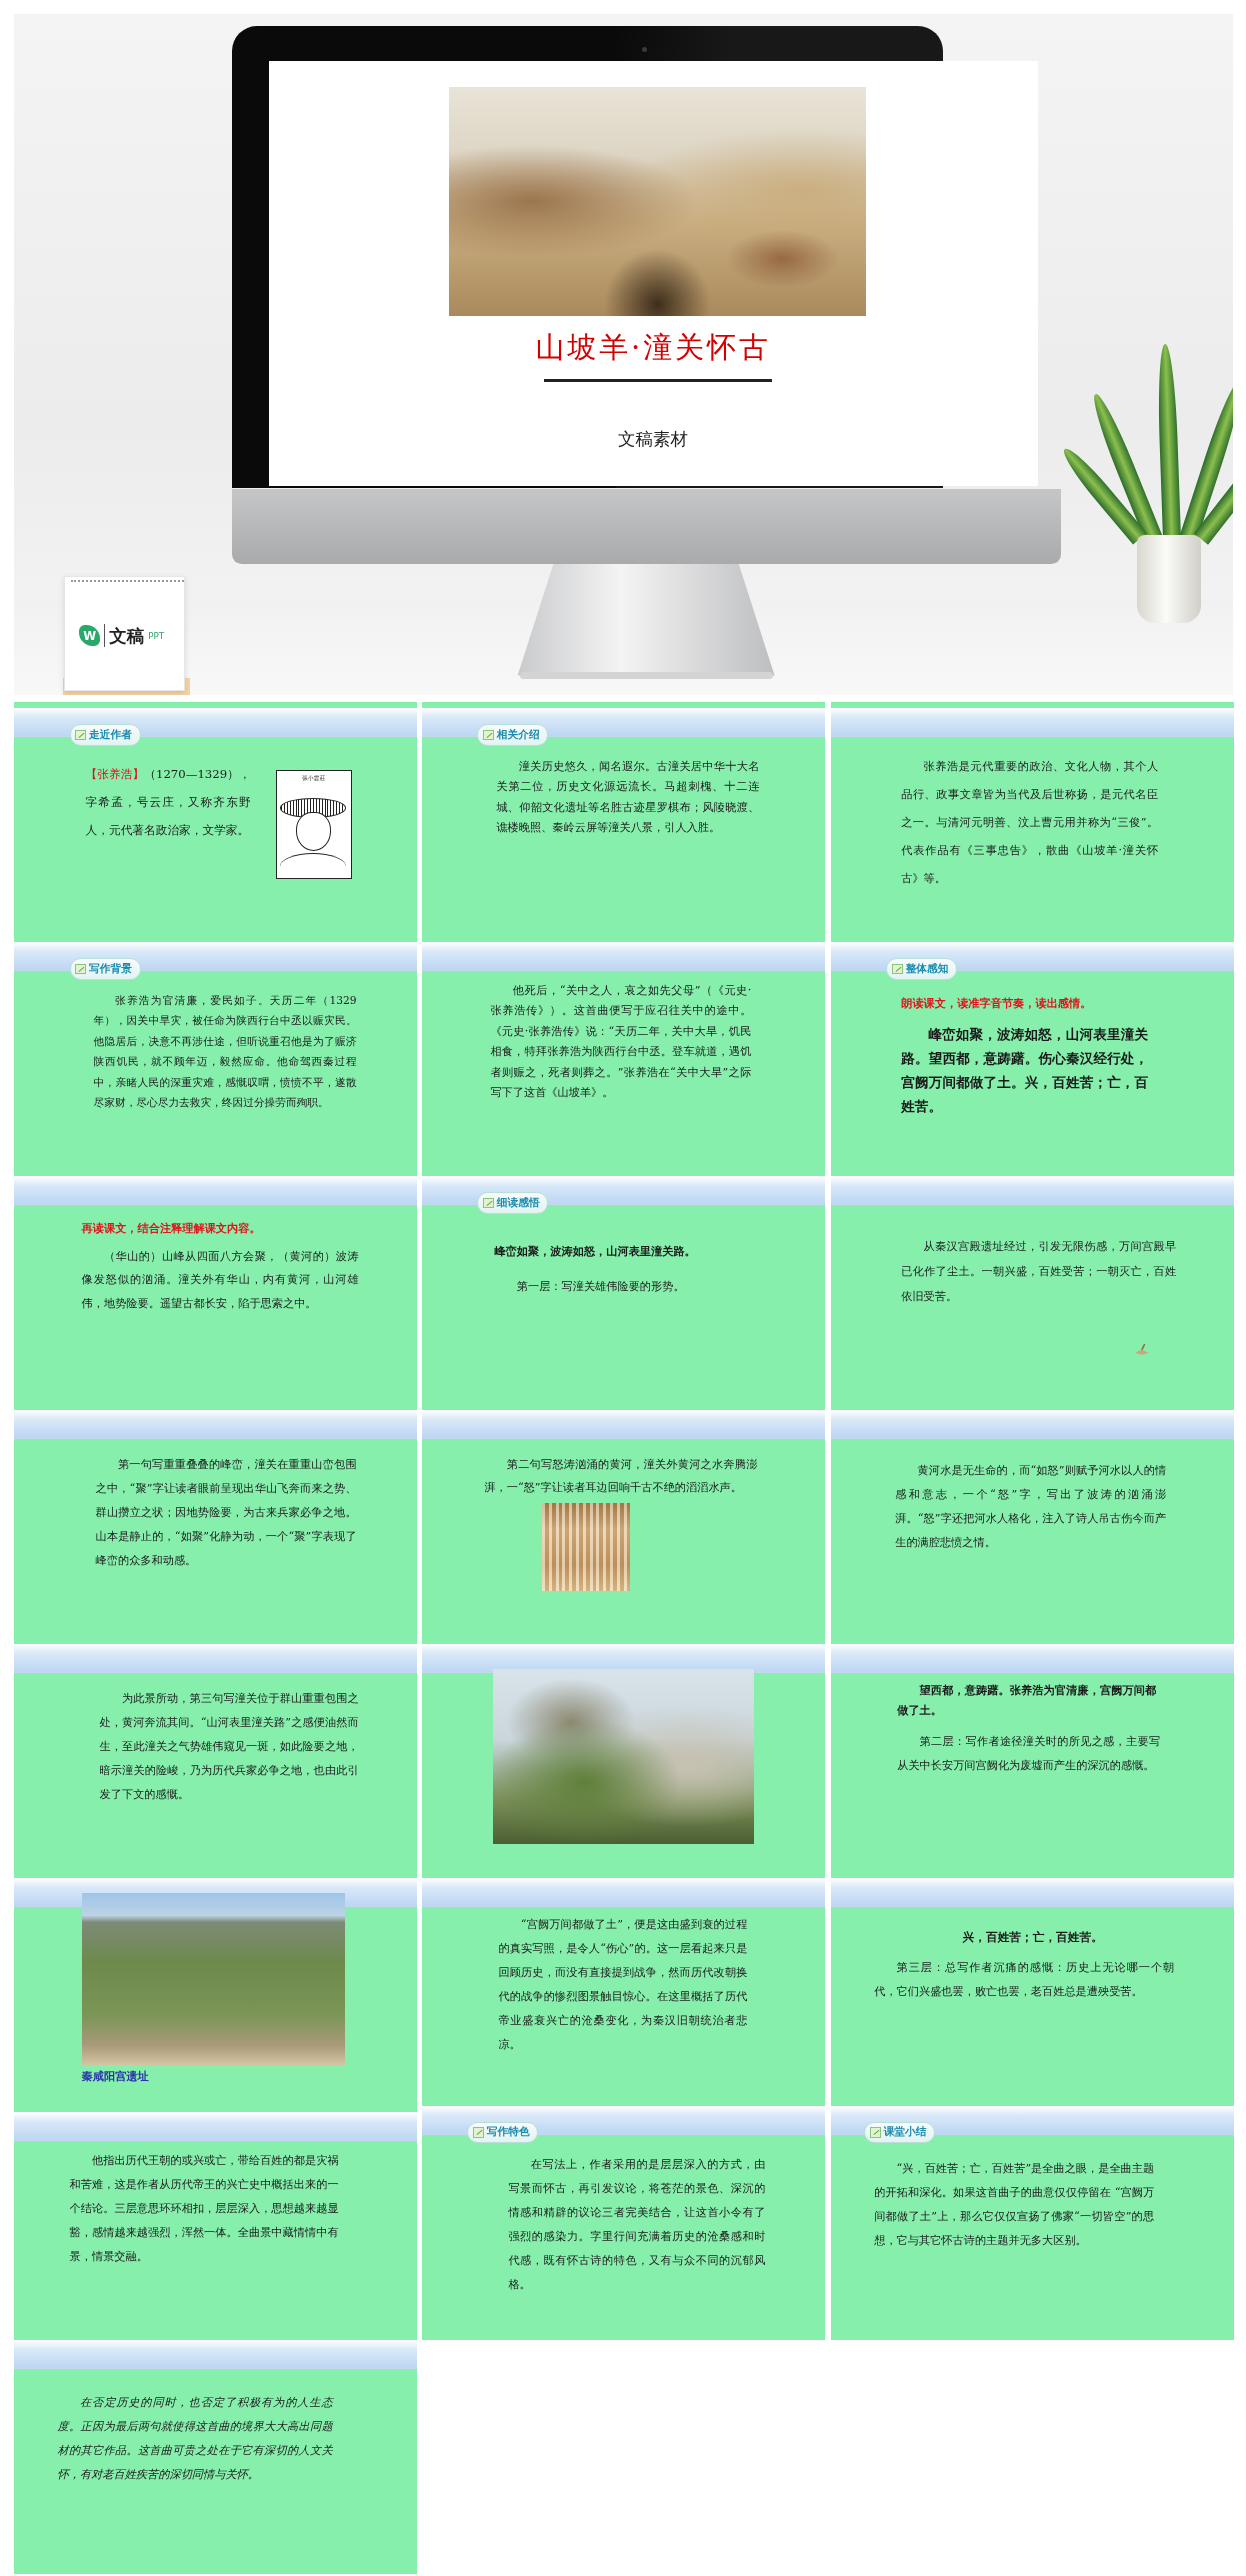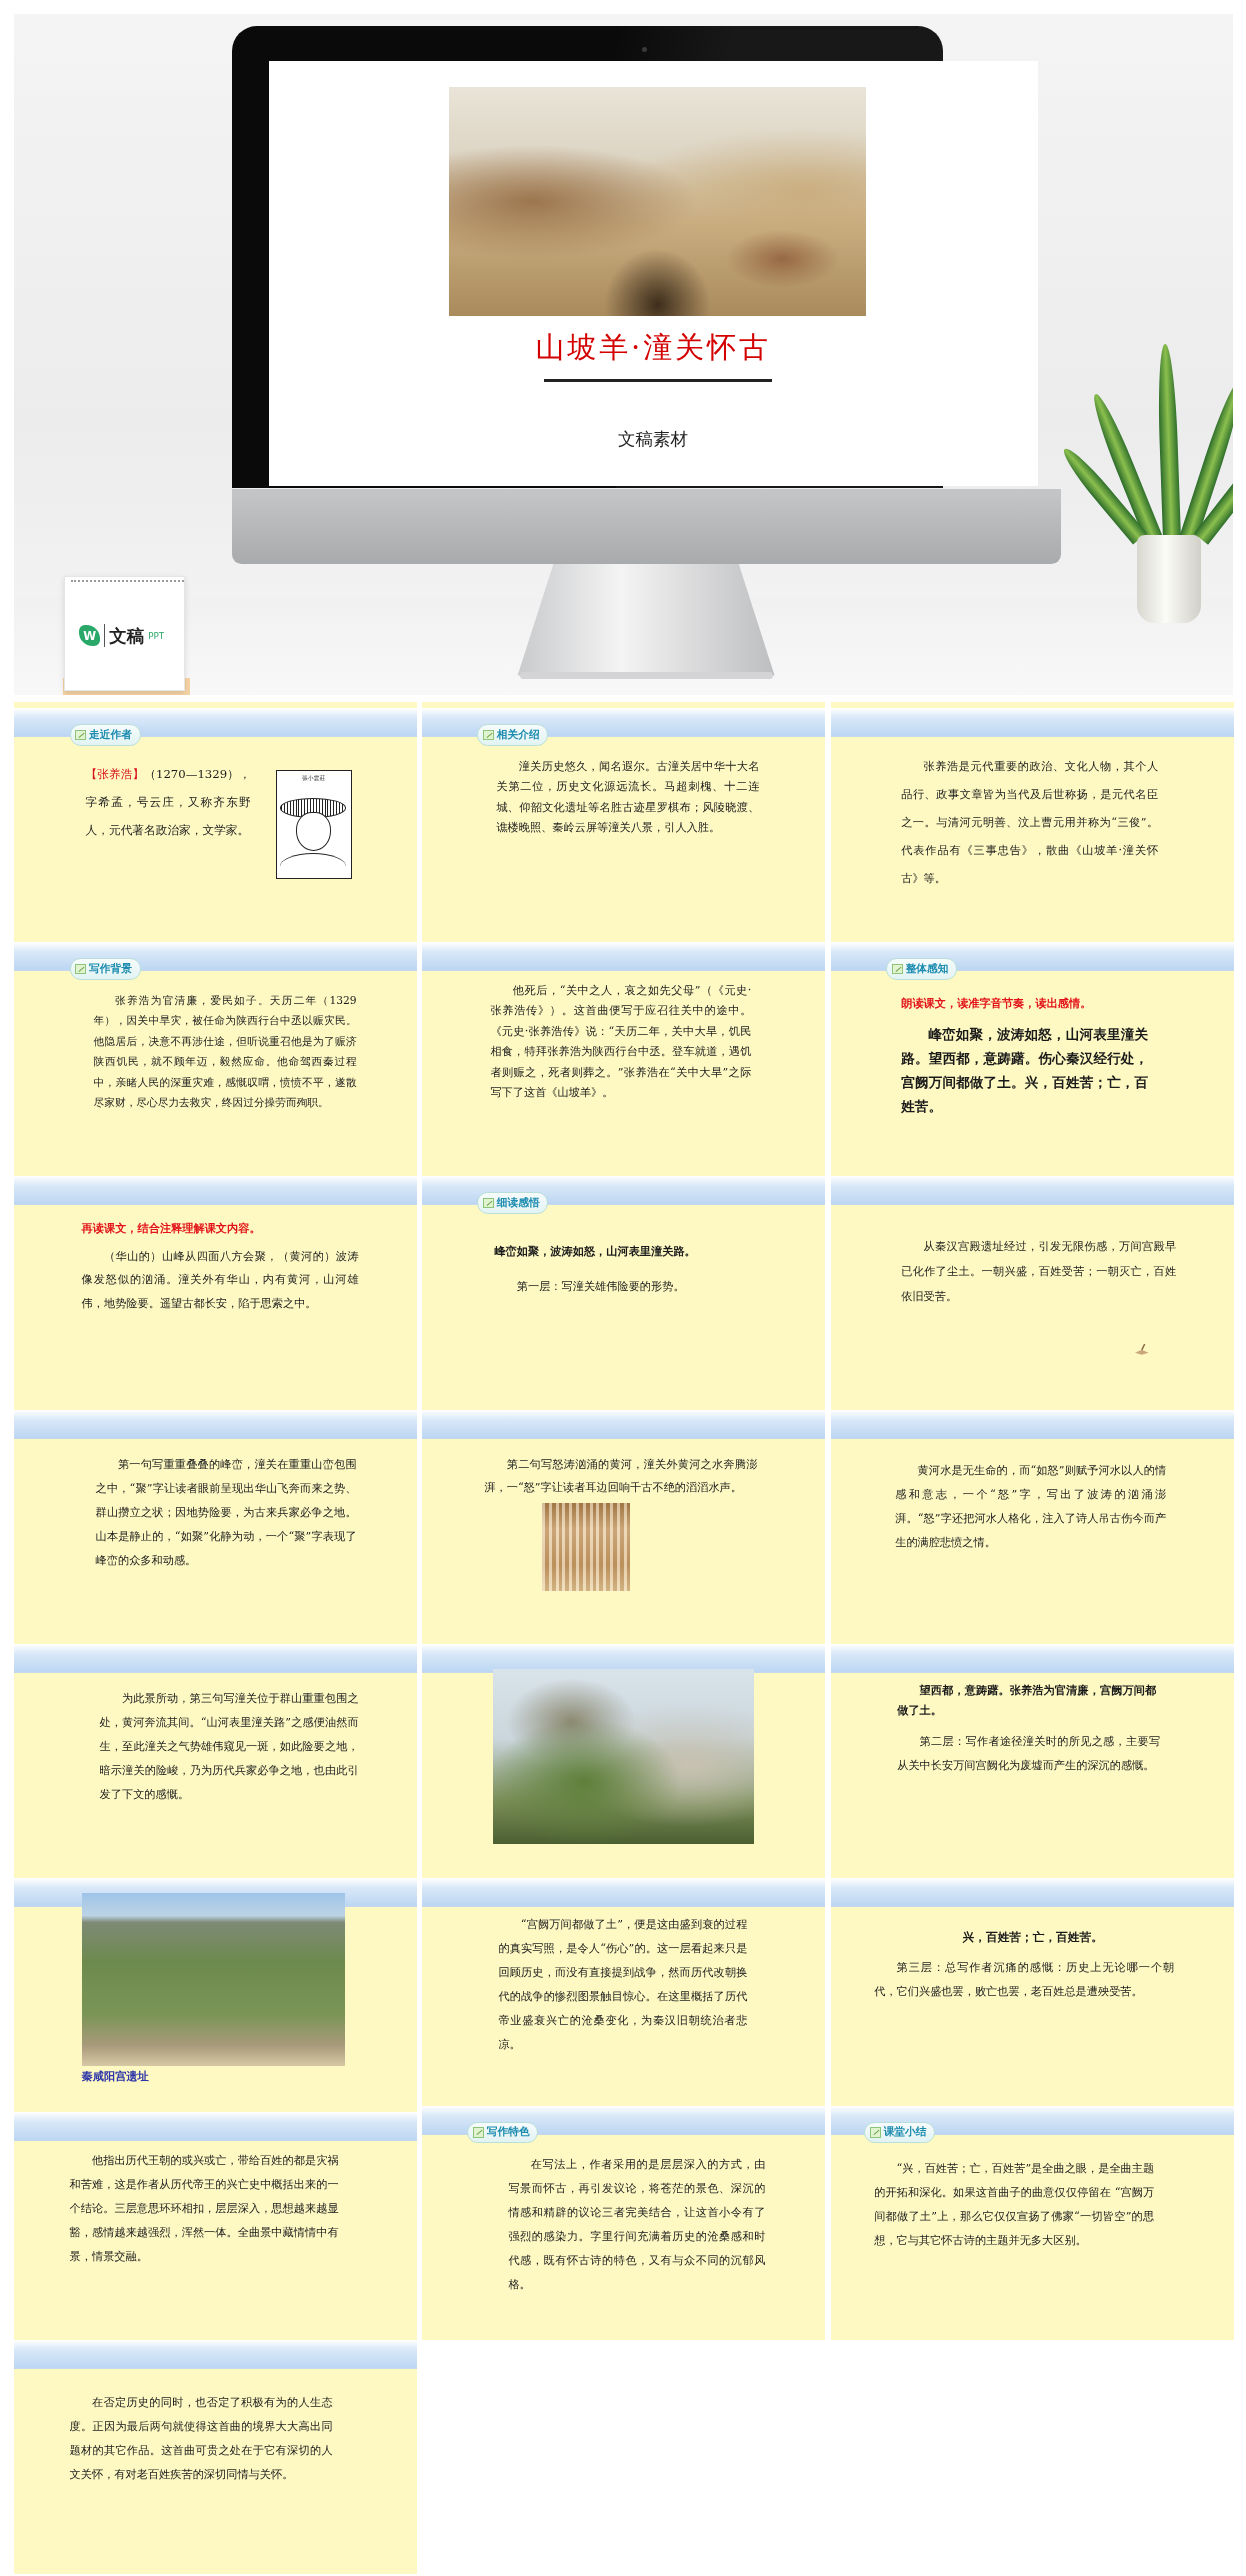--- a/index.html
+++ b/index.html
@@ -45,7 +45,7 @@
 
   
   .grid { position: absolute; left: 13.6px; top: 702px; width: 1221px; display: grid; grid-template-columns: 403px 403px 403px; column-gap: 5.8px; row-gap: 0; }
-  .slide { position: relative; height: 234px; background: #fef9c3; overflow: hidden; }
+  .slide { position: relative; height: 234px; background: #86efac; overflow: hidden; }
   .slide-band { position: absolute; left: 0; top: 5.8px; width: 100%; height: 29px; background: linear-gradient(#ffffff 0%, #d9e8f8 35%, #bcd6f3 100%); border-bottom: 1px solid #c5d9ee; }
   .tag { position: absolute; left: 56px; top: 22.4px; height: 21.4px; padding: 0 7.8px 0 4.9px; border: 1.9px solid #b8e0d8; border-radius: 10.7px; background: linear-gradient(#f7fbfb, #e2f3f3); display: flex; align-items: center; gap: 2.9px; }
   .tag-icon { width: 10.7px; height: 10.7px; border: 1px solid #8cc47a; background: #e2f4cf; position: relative; }

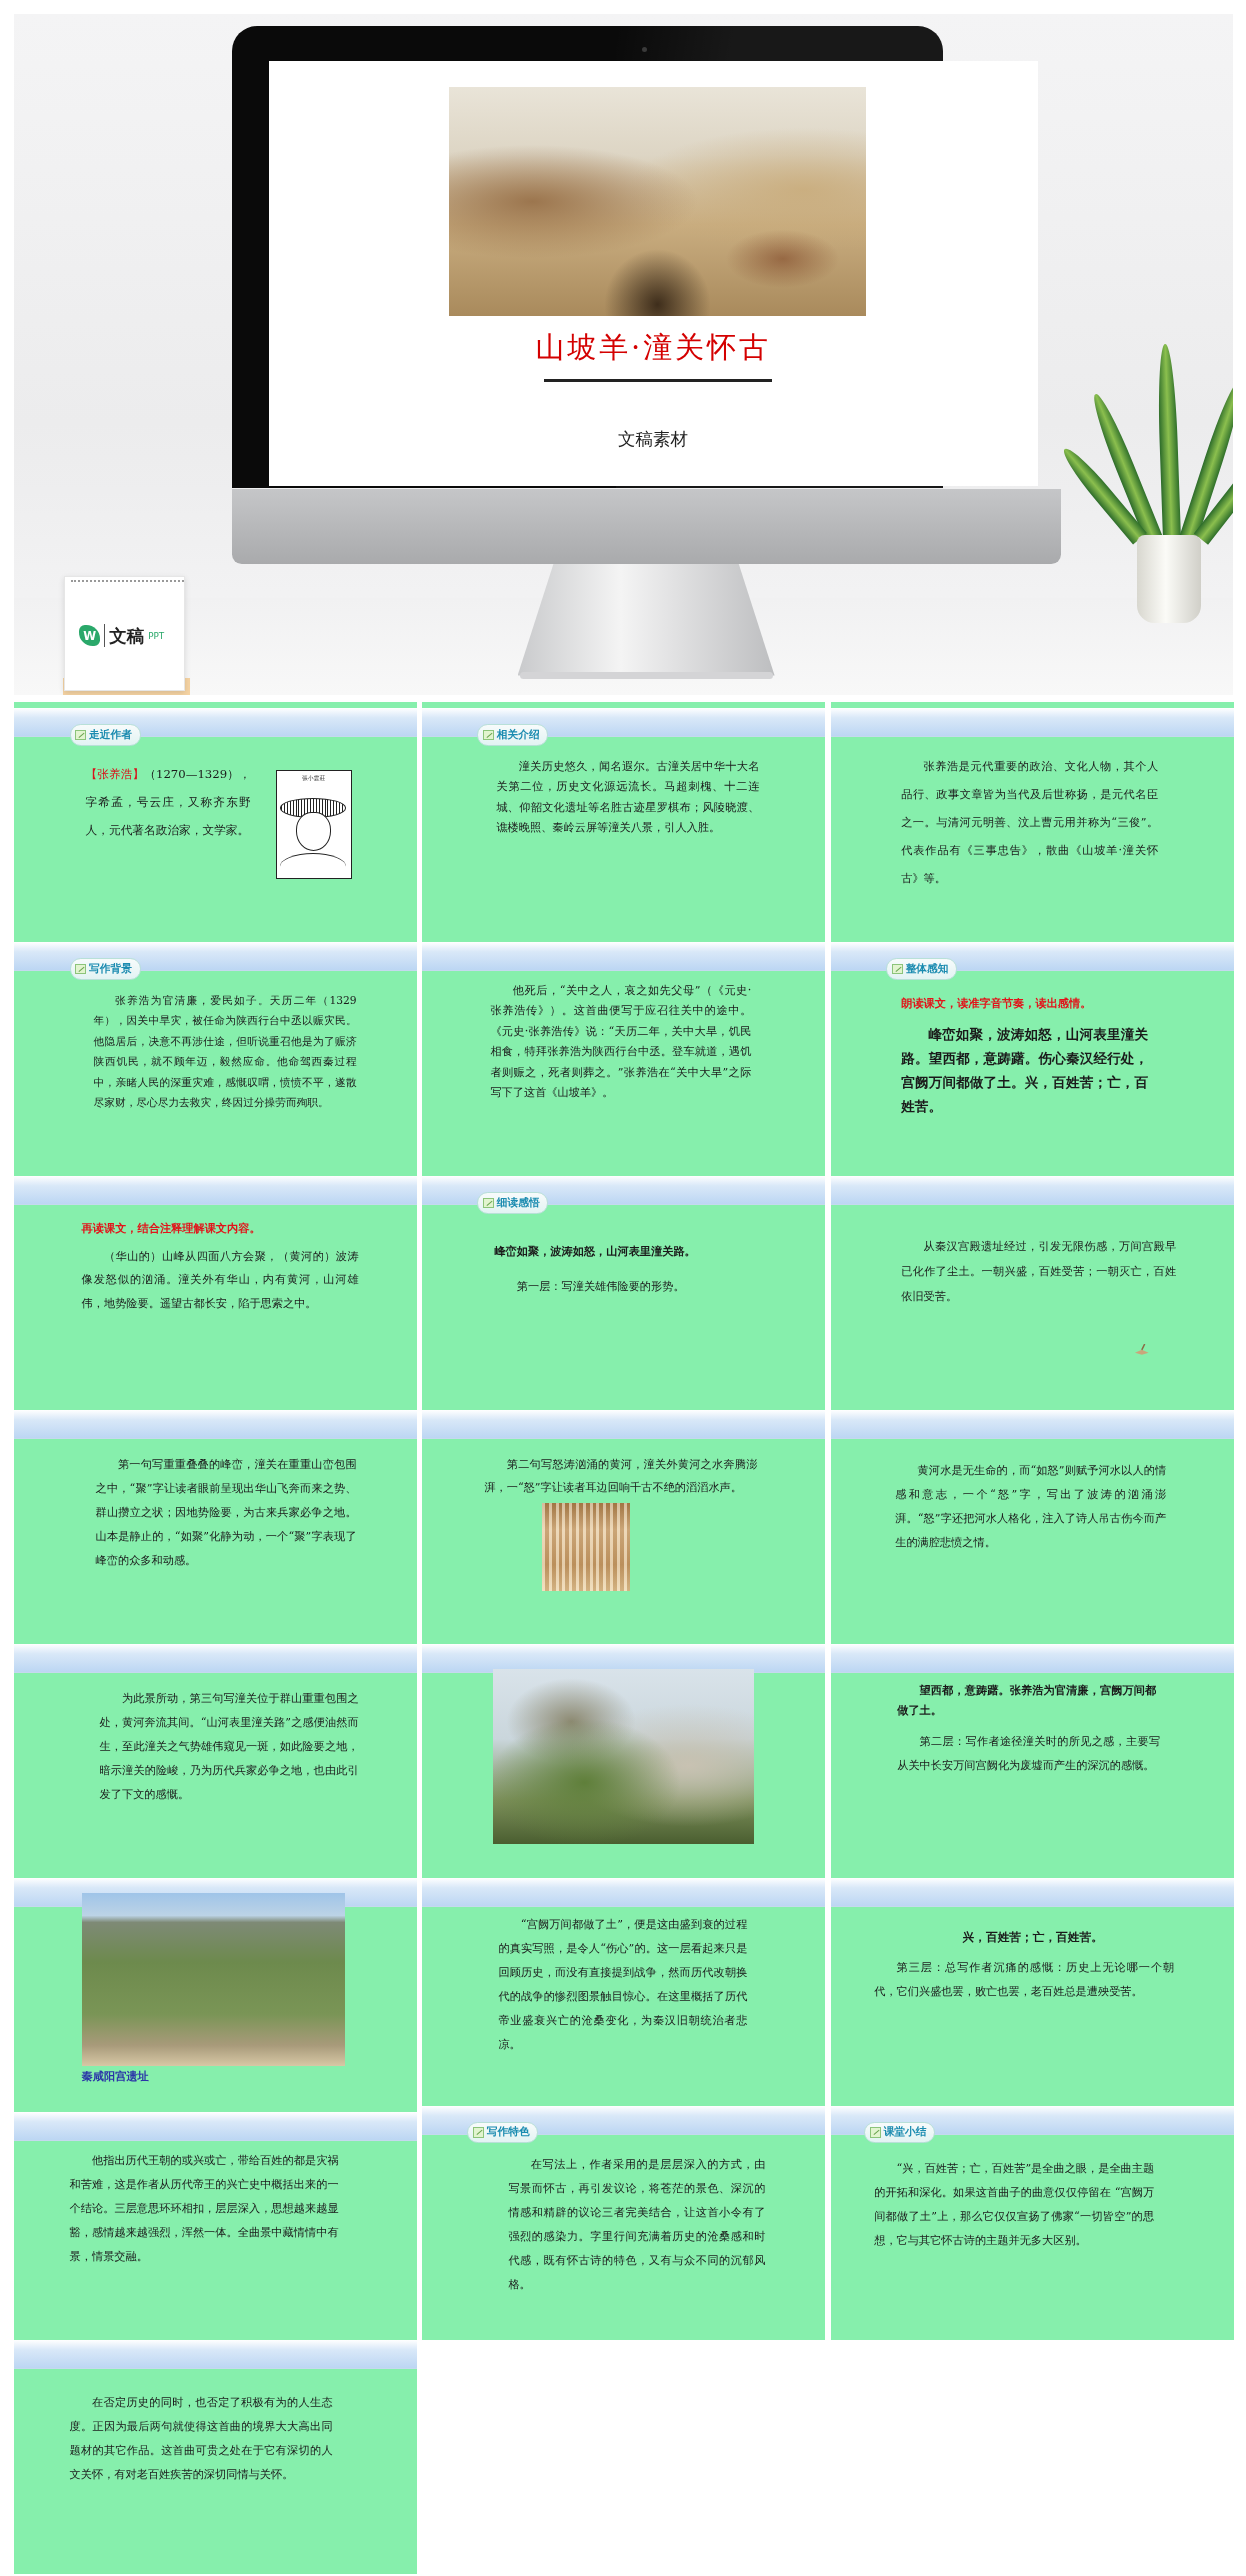--- a/index.html
+++ b/index.html
@@ -282,7 +282,7 @@
 
   <div class="slide">
     <div class="slide-band" style="top:0;"></div>
-    <div class="body indent" style="top:51px;left:56px;right:84px;">在否定历史的同时，也否定了积极有为的人生态度。正因为最后两句就使得这首曲的境界大大高出同题材的其它作品。这首曲可贵之处在于它有深切的人文关怀，有对老百姓疾苦的深切同情与关怀。</div>
+    <div class="body indent" style="top:51px;left:44px;right:84px;font-style:italic;">在否定历史的同时，也否定了积极有为的人生态度。正因为最后两句就使得这首曲的境界大大高出同题材的其它作品。这首曲可贵之处在于它有深切的人文关怀，有对老百姓疾苦的深切同情与关怀。</div>
   </div>
 
 </div>

